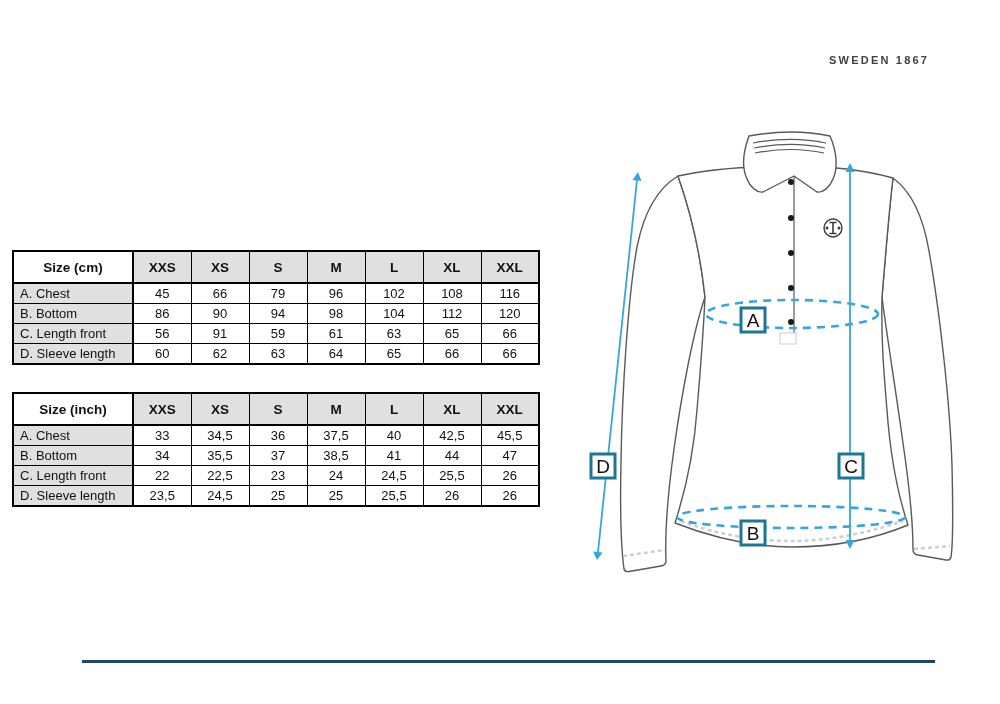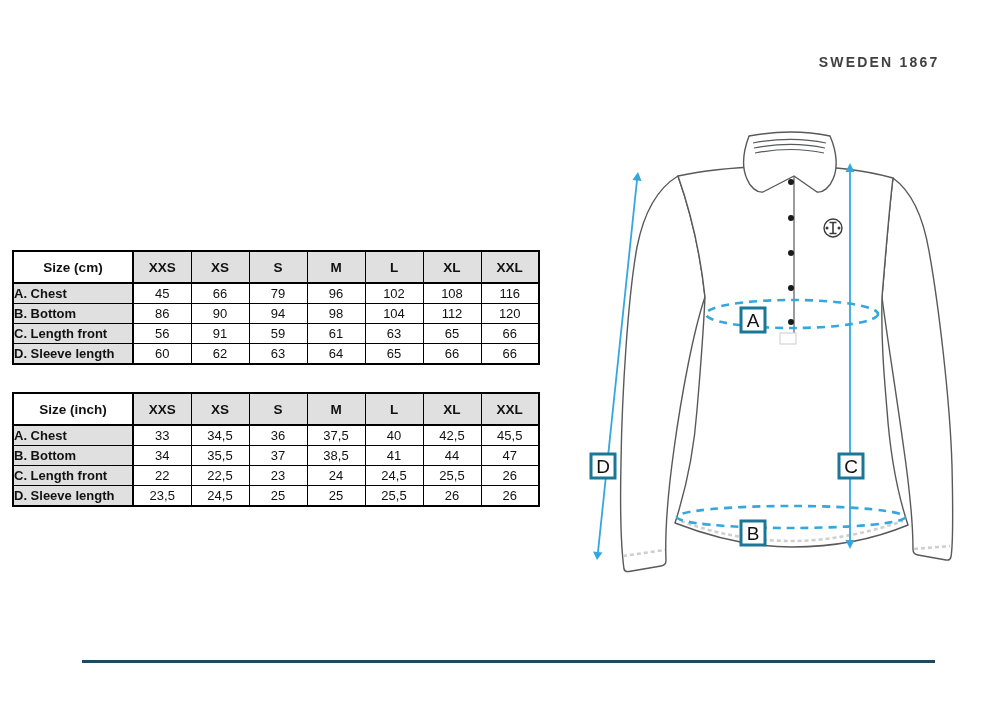--- a/index.html
+++ b/index.html
@@ -9,7 +9,7 @@
   
   .brand{position:absolute;left:813px;top:50px;width:130px;text-align:center;}
   .brand-name{font-size:24px;font-weight:700;letter-spacing:5.5px;text-indent:5.5px;color:#231f20;}
-  .brand-tagline{font-size:14px;font-weight:700;letter-spacing:2.2px;text-indent:2.2px;color:#414042;margin-top:4px;}
+  .brand-tagline{font-size:11px;font-weight:700;letter-spacing:2.2px;text-indent:2.2px;color:#414042;margin-top:4px;}
 
   
   table.size-table{position:absolute;left:12px;width:527px;border-collapse:collapse;

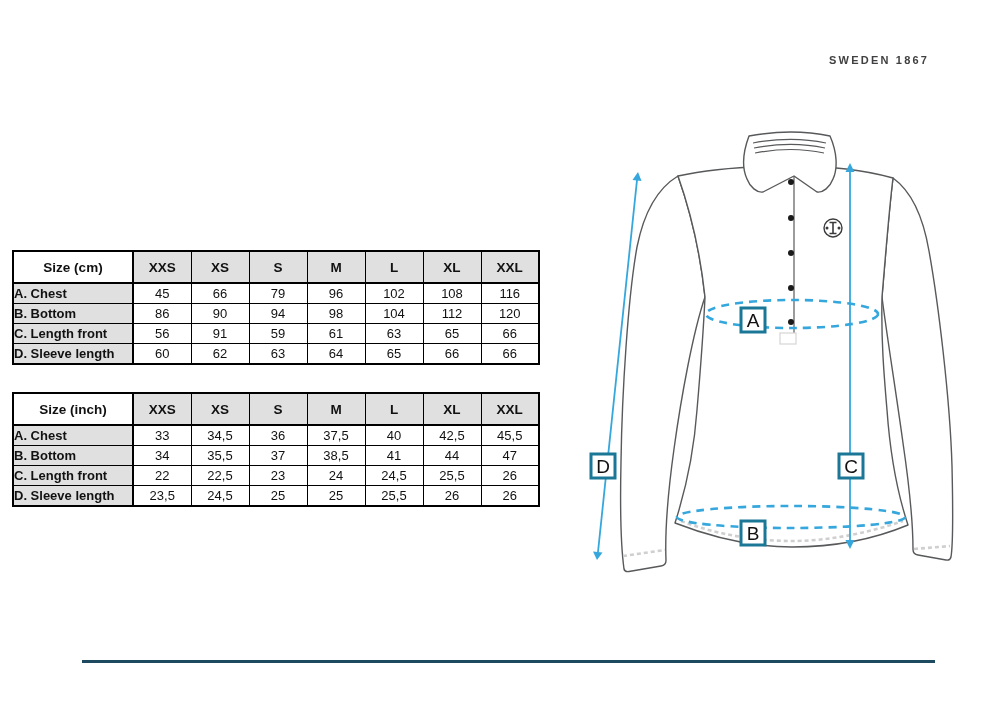--- a/index.html
+++ b/index.html
@@ -23,7 +23,7 @@
   .size-table thead th.label-col{background:#fff;}
   .size-table .label-col{border-right:2.5px solid #000;}
   .size-table tbody td.label-col{background:var(--table_gray,#e0e0e0);text-align:left;
-                   font-weight:700;}
+                   padding-left:6px;font-weight:400;}
 
   
   .illustration{position:absolute;left:575px;top:105px;width:430px;height:490px;}

